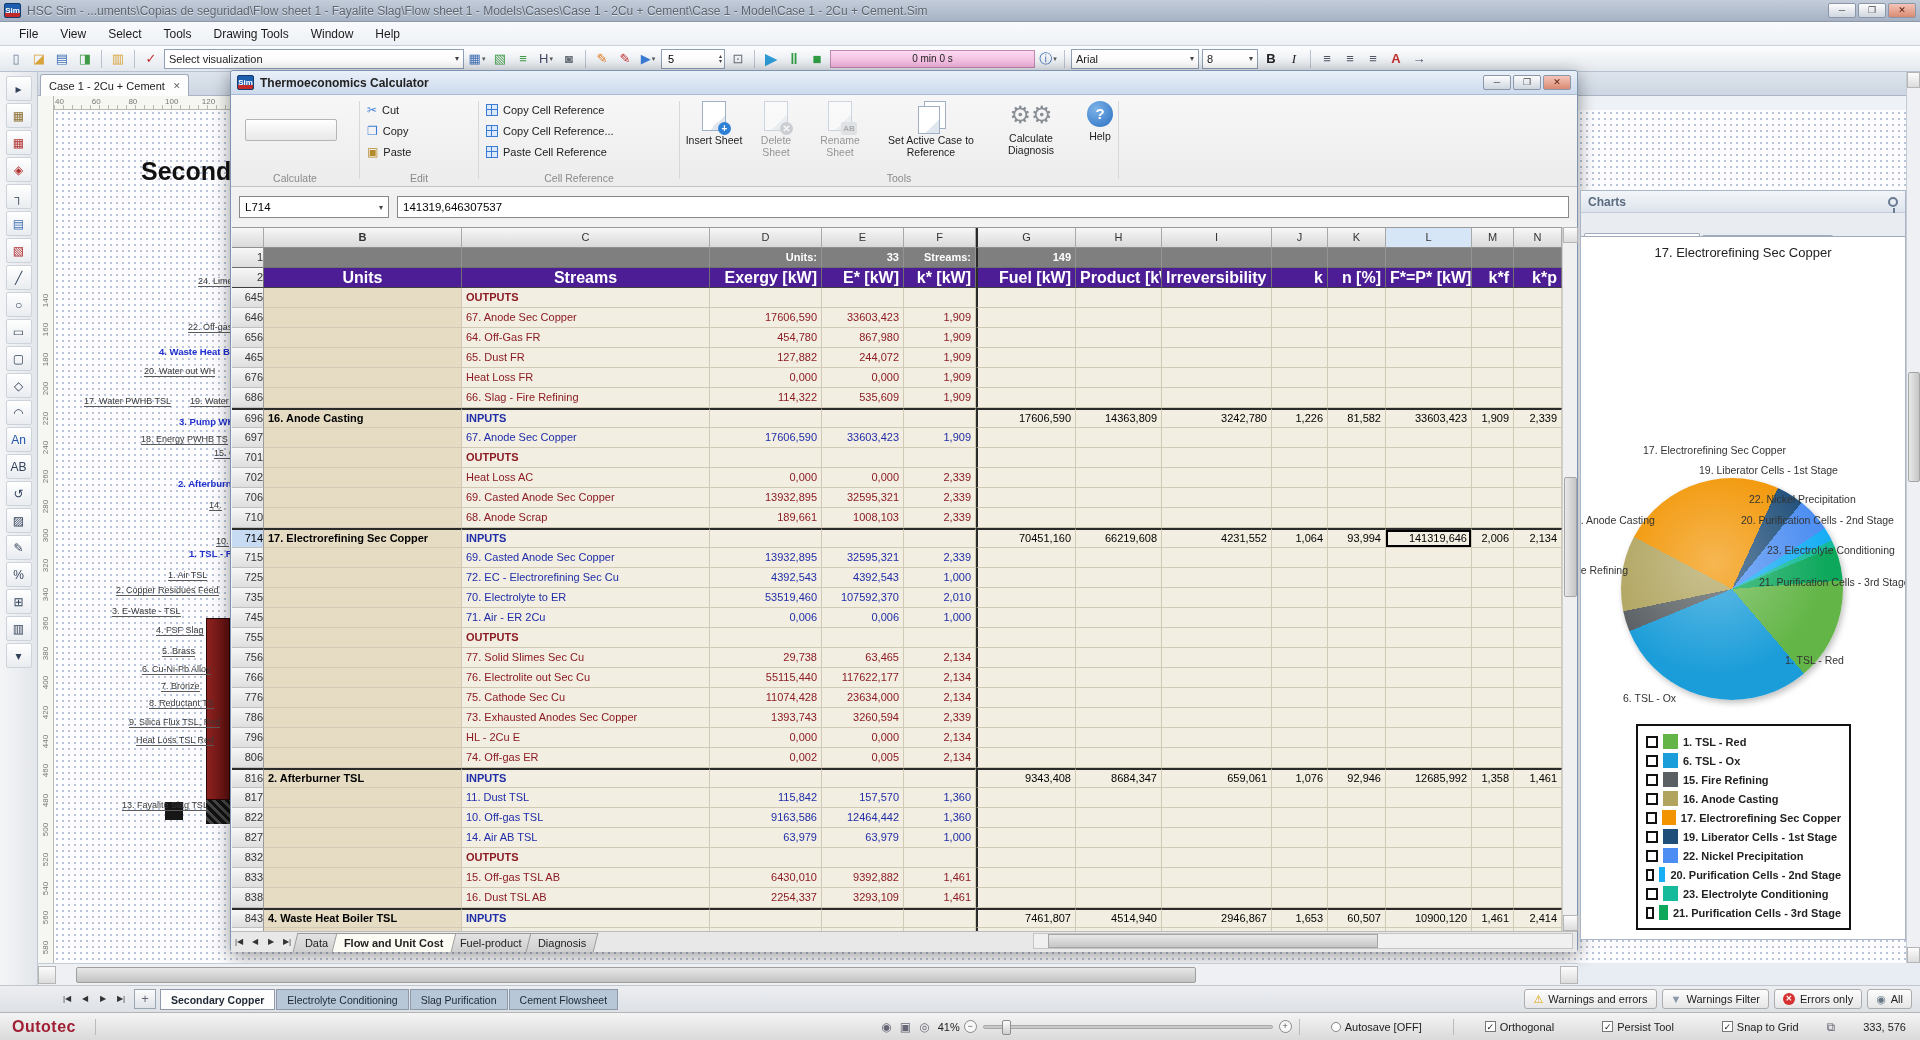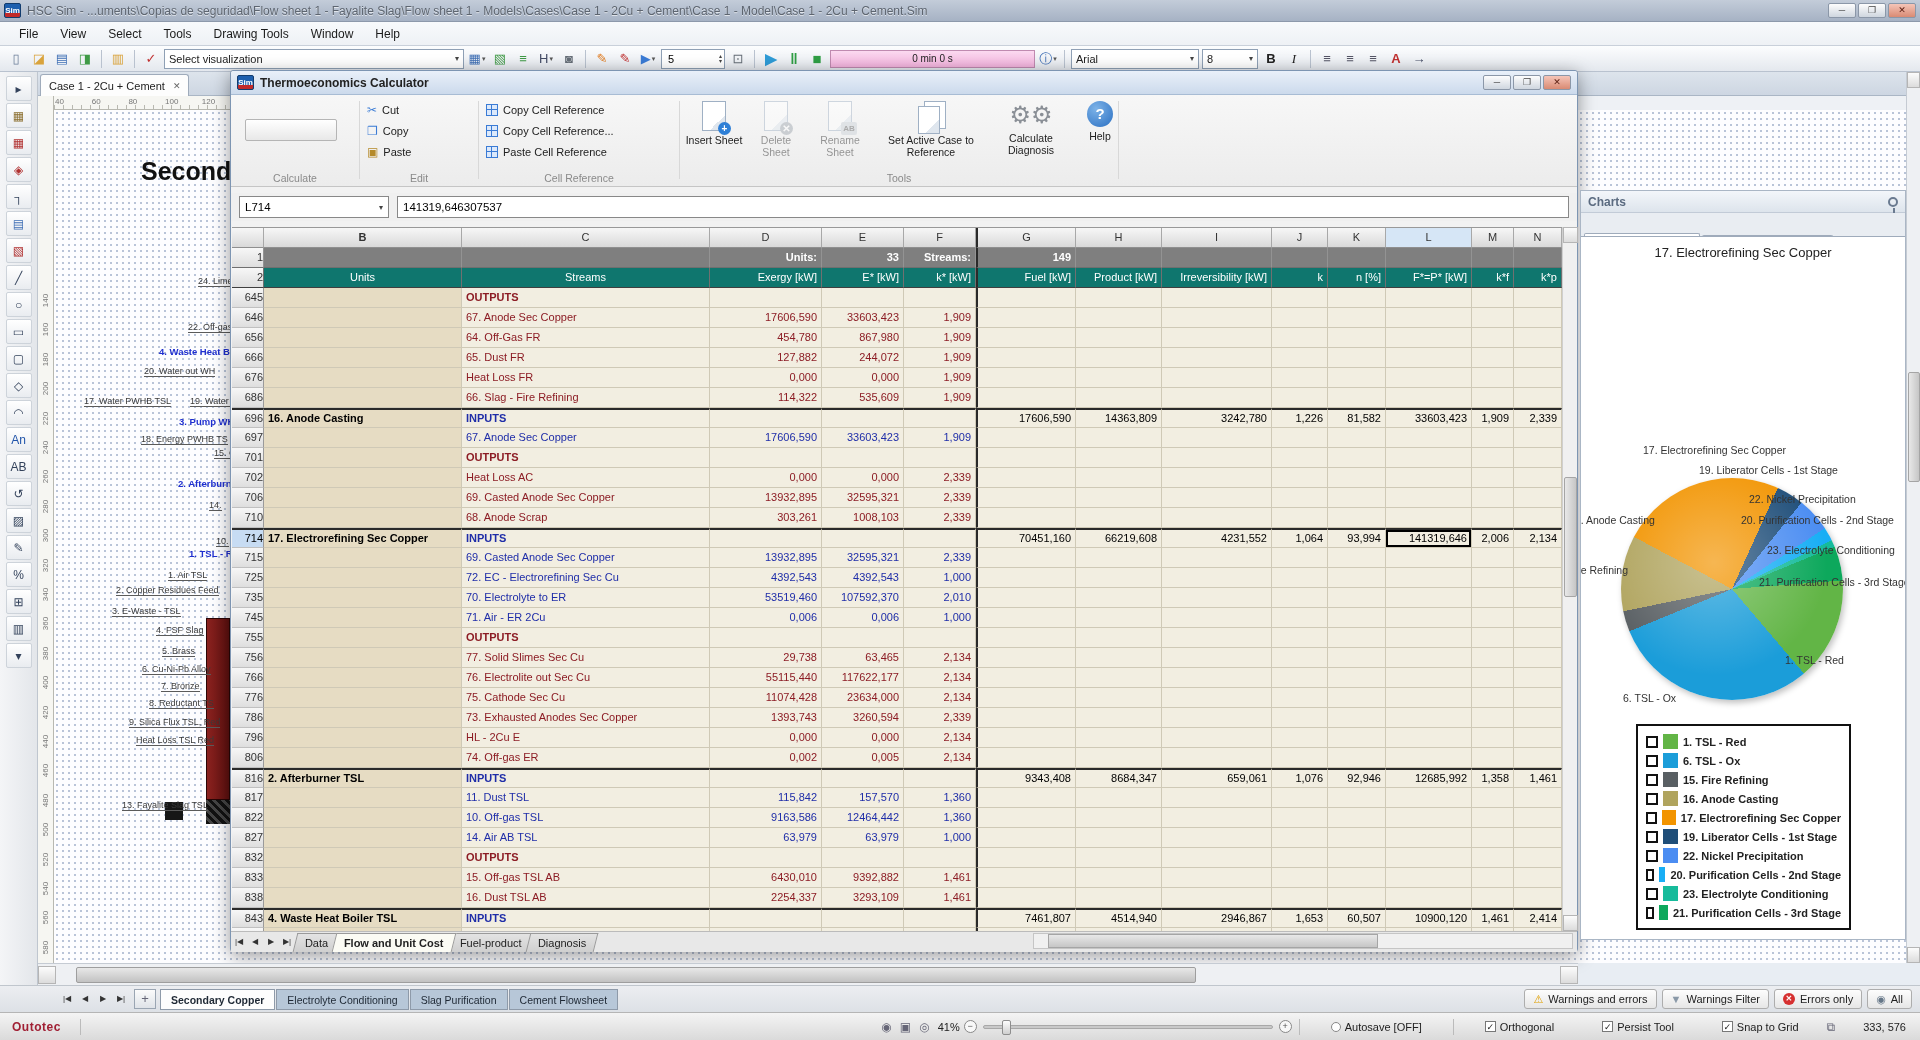--- a/index.html
+++ b/index.html
@@ -131,7 +131,7 @@
   .hletters .c-l{background:#d6e6f6;}
   .sumrow .cell{background:#7f7f7f;color:#fff;font-weight:bold;border-right:1px solid #939393;border-bottom:1px solid #6f6f6f;}
   .sumrow .gut{background:linear-gradient(#f7f7f7,#dedede);color:#333;font-weight:normal;}
-  .hdrrow .cell{background:#0f766e;color:#fff;font-weight:normal;font-size:11px;border-right:1px solid #707070;border-bottom:1px solid #3f3f3f;}
+  .hdrrow .cell{background:#4c1d95;color:#fff;font-weight:bold;font-size:16px;border-right:1px solid #707070;border-bottom:1px solid #3f3f3f;}
   .hdrrow .gut{background:linear-gradient(#f7f7f7,#dedede);color:#333;font-weight:normal;font-size:11px;}
   .hdrrow .c-unit,.hdrrow .c-stream{text-align:center;}
   .hdrrow .c-num{text-align:right;}

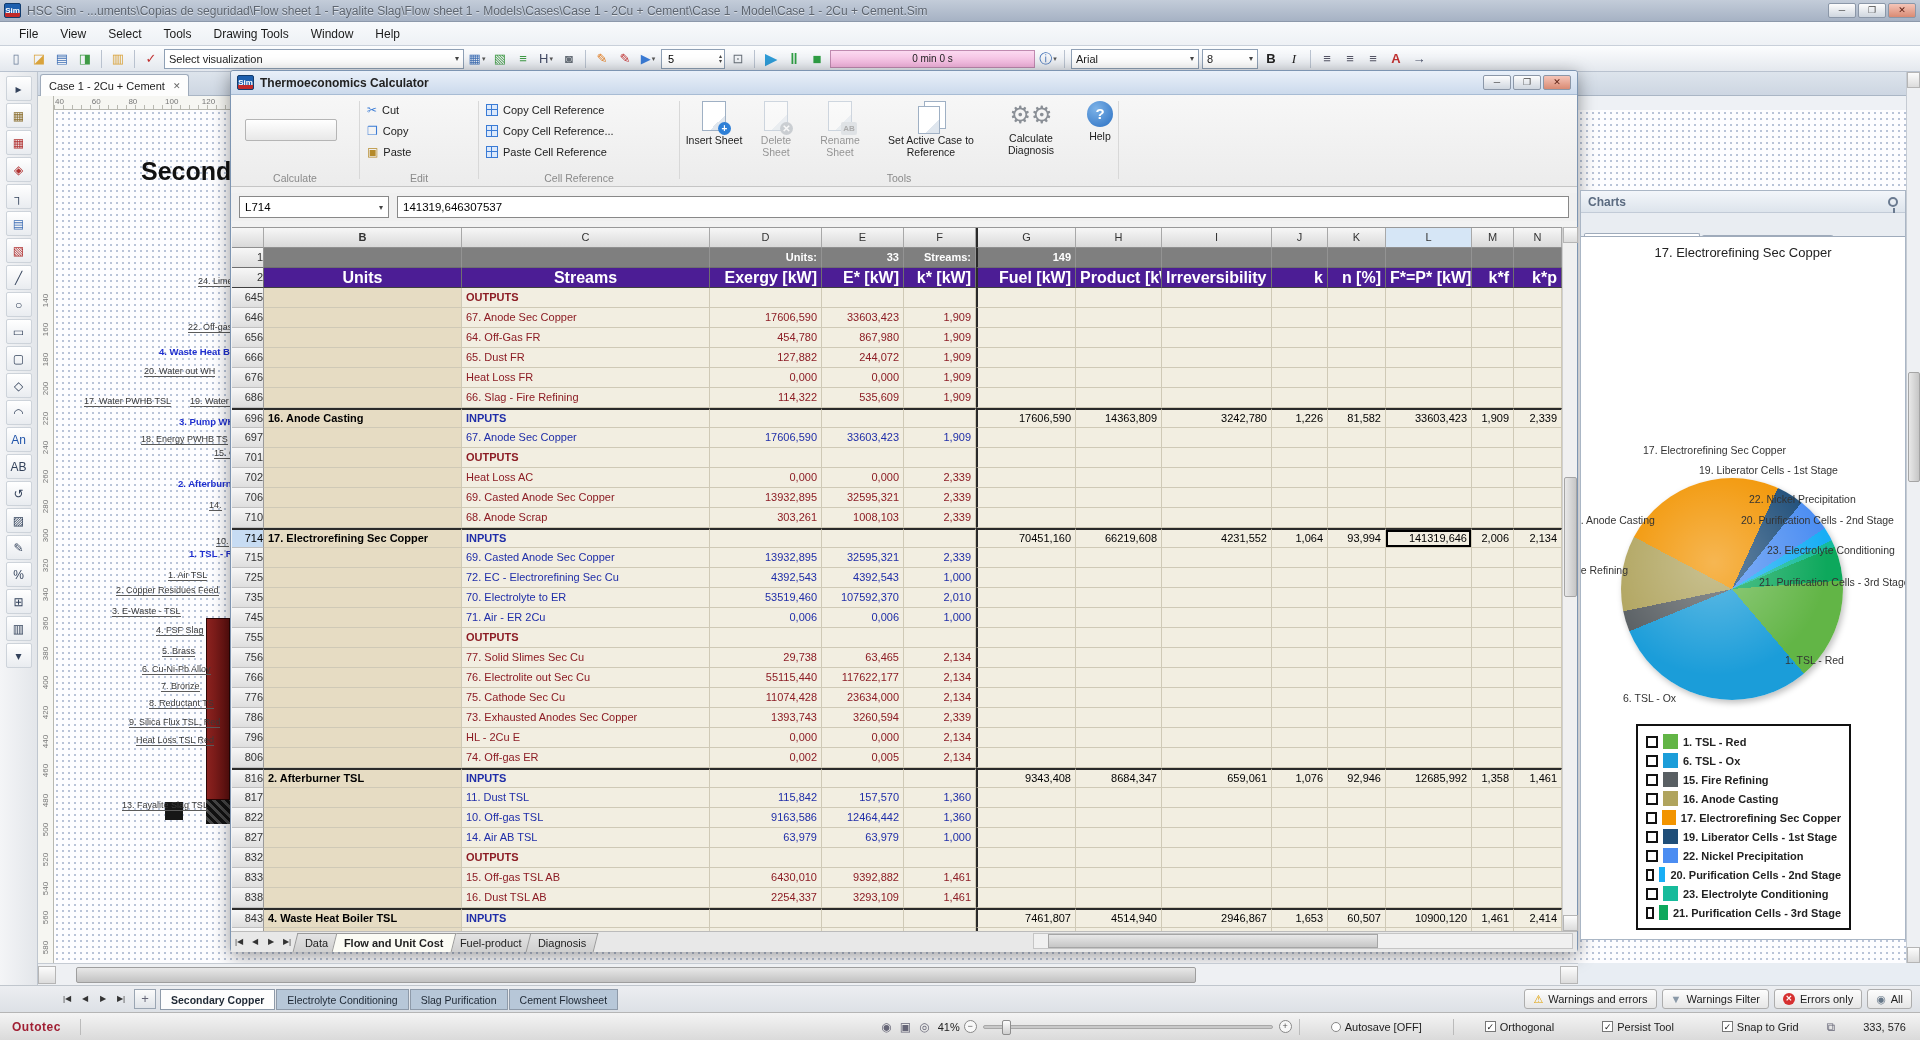--- a/index.html
+++ b/index.html
@@ -642,7 +642,7 @@
           <div class="cell c-n c-num t-o"></div>
         </div>
         <div class="srow">
-          <div class="cell c-num gut">666</div>
+          <div class="cell c-num gut">465</div>
           <div class="cell c-unit"></div>
           <div class="cell c-stream t-o">65. Dust FR</div>
           <div class="cell c-d c-num t-o">127,882</div>

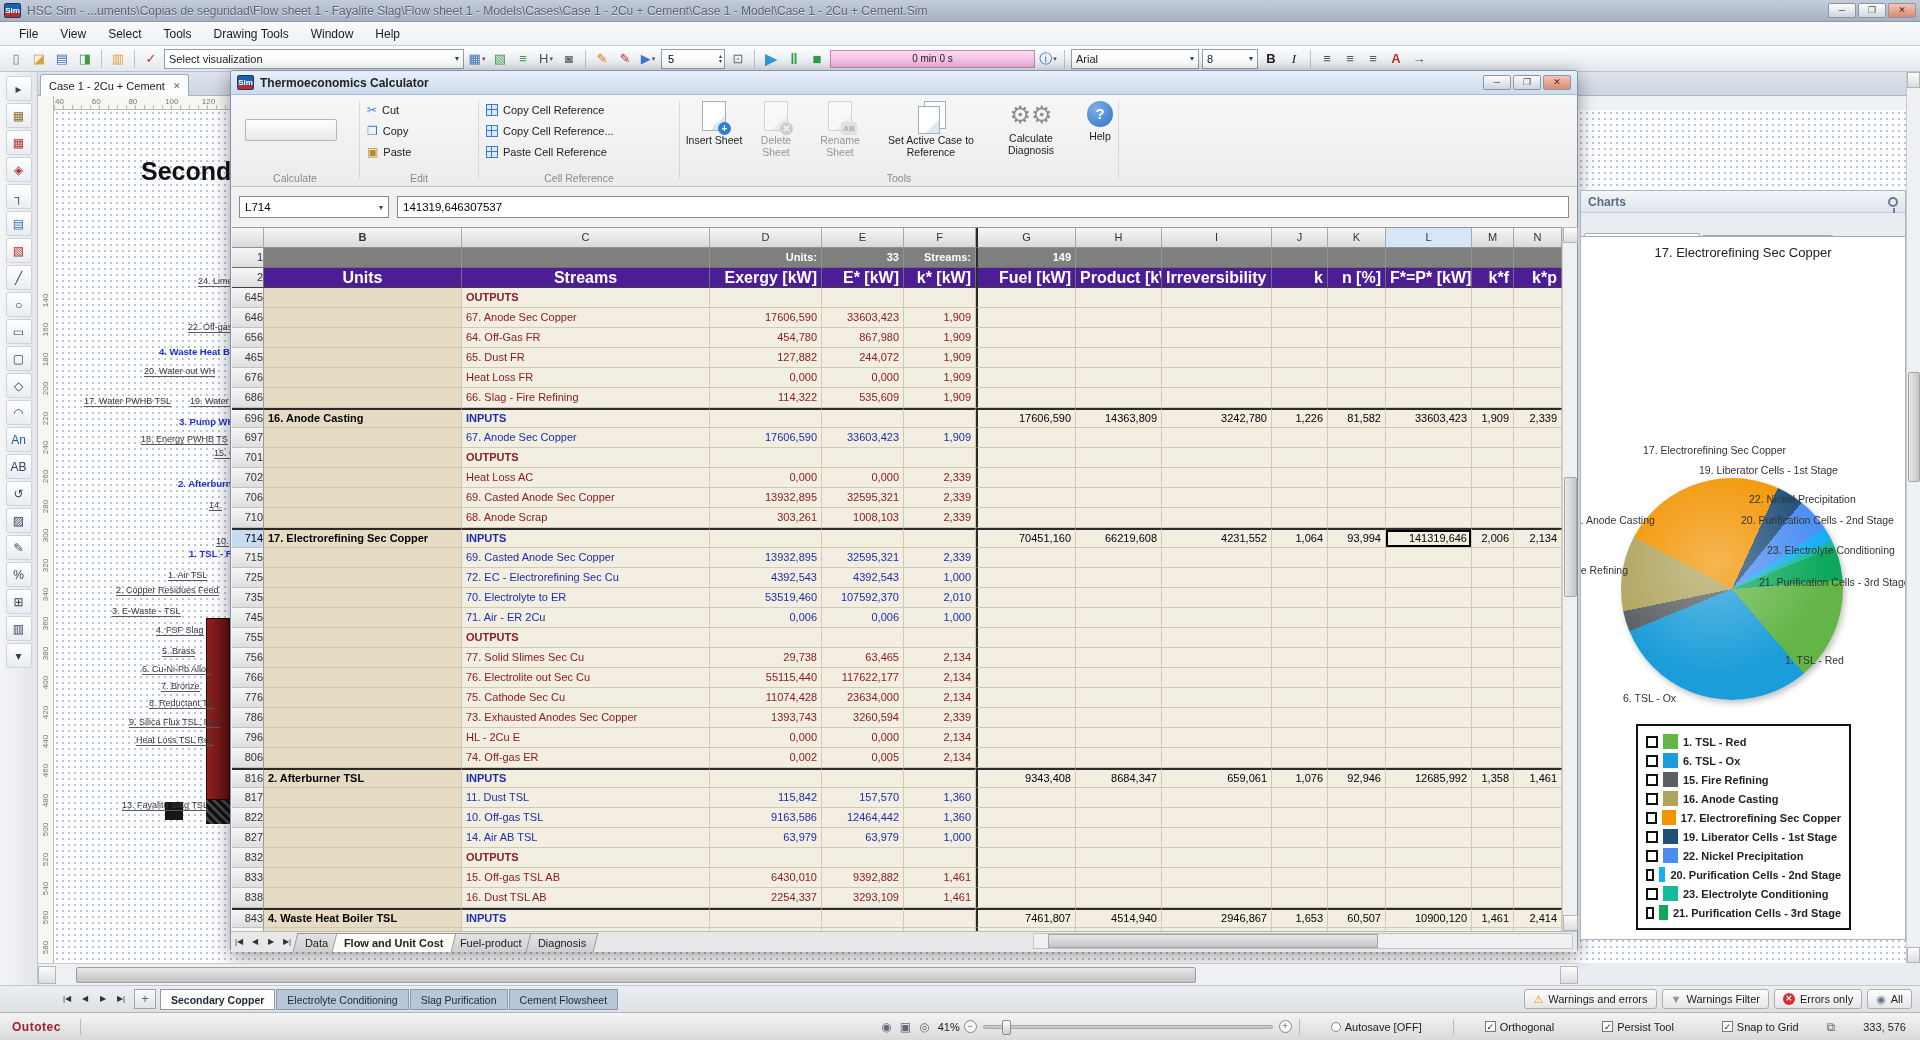--- a/index.html
+++ b/index.html
@@ -773,7 +773,7 @@
           <div class="cell c-num gut">710</div>
           <div class="cell c-unit"></div>
           <div class="cell c-stream t-o">68. Anode Scrap</div>
-          <div class="cell c-d c-num t-o">303,261</div>
+          <div class="cell c-d c-num t-o">189,661</div>
           <div class="cell c-e c-num t-o">1008,103</div>
           <div class="cell c-f c-num t-o">2,339</div>
           <div class="cell c-g c-num t-o"></div>

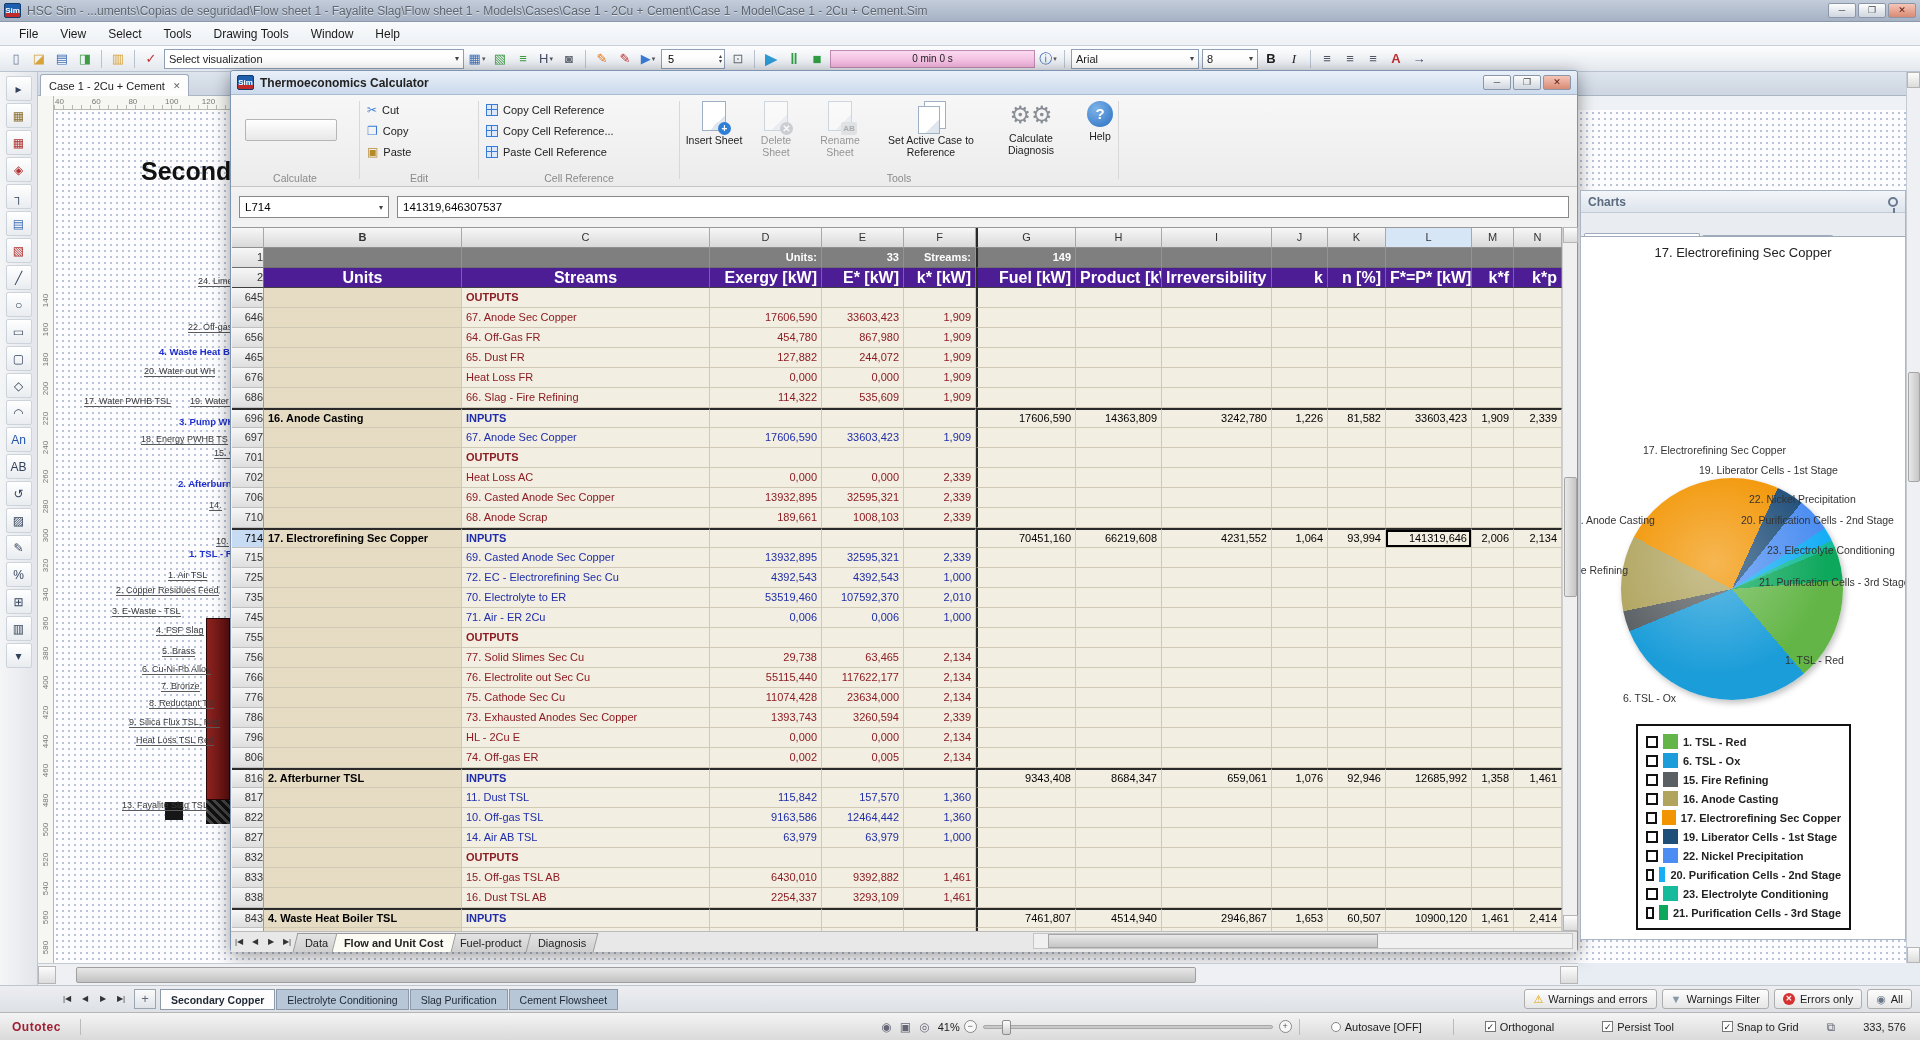--- a/index.html
+++ b/index.html
@@ -200,7 +200,7 @@
   
   #statusbar{position:absolute;left:0;top:1012px;width:1920px;height:28px;background:linear-gradient(#f4f4f4,#dadada);
     border-top:1px solid #b5b5b5;display:flex;align-items:center;}
-  #brand{font-size:12px;font-weight:bold;color:#a01f33;padding:0 12px;letter-spacing:.5px;}
+  #brand{font-size:16px;font-weight:bold;color:#a01f33;padding:0 12px;letter-spacing:.5px;}
   .st-sep{width:1px;height:16px;background:#bbb;margin:0 7px;}
   .st-icon{font-size:12px;color:#667;margin:0 4px;}
   #zoom-label{font-size:11px;color:#222;margin:0 4px;}

